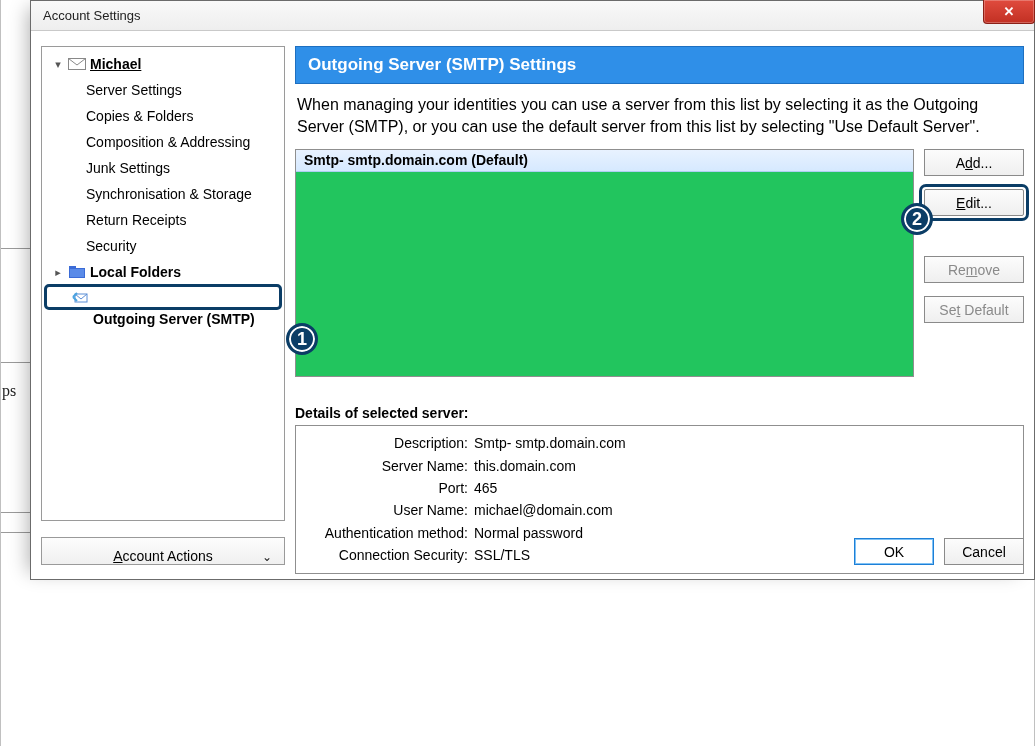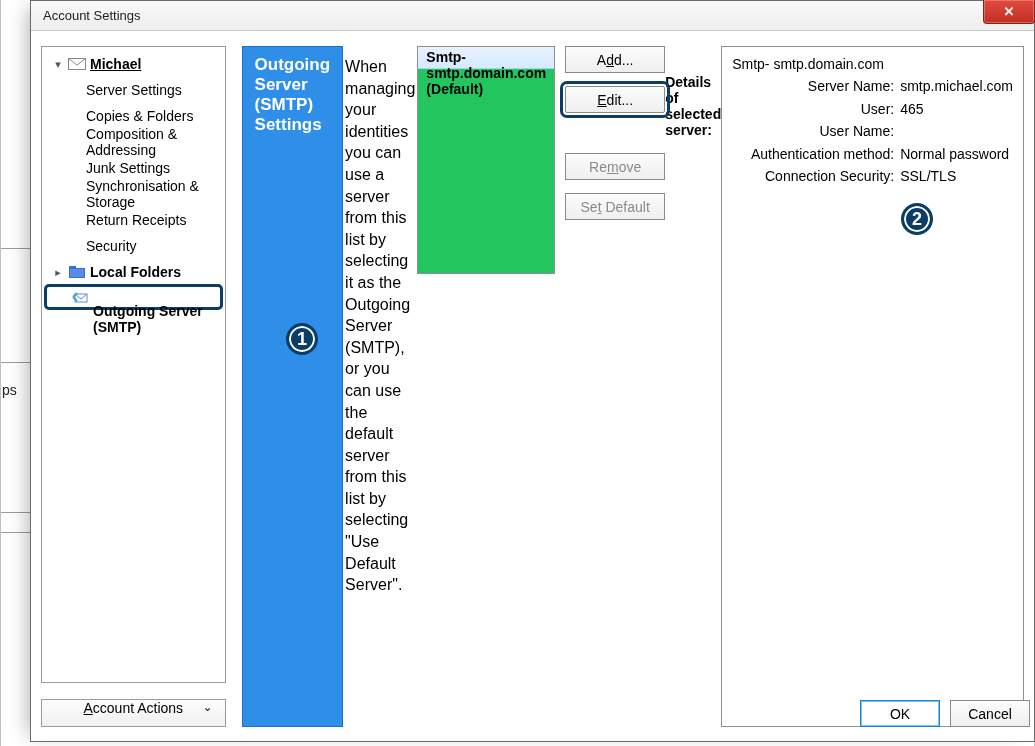--- a/index.html
+++ b/index.html
@@ -21,7 +21,7 @@
     .dialog {
       position: absolute;
       left: 30px; top: 0;
-      width: 1005px; height: 742px;
+      width: 1005px; height: 580px;
       background: #fff;
       border: 1px solid #6b6b6b;
       box-shadow: -10px 0 18px -8px rgba(0,0,0,0.3);

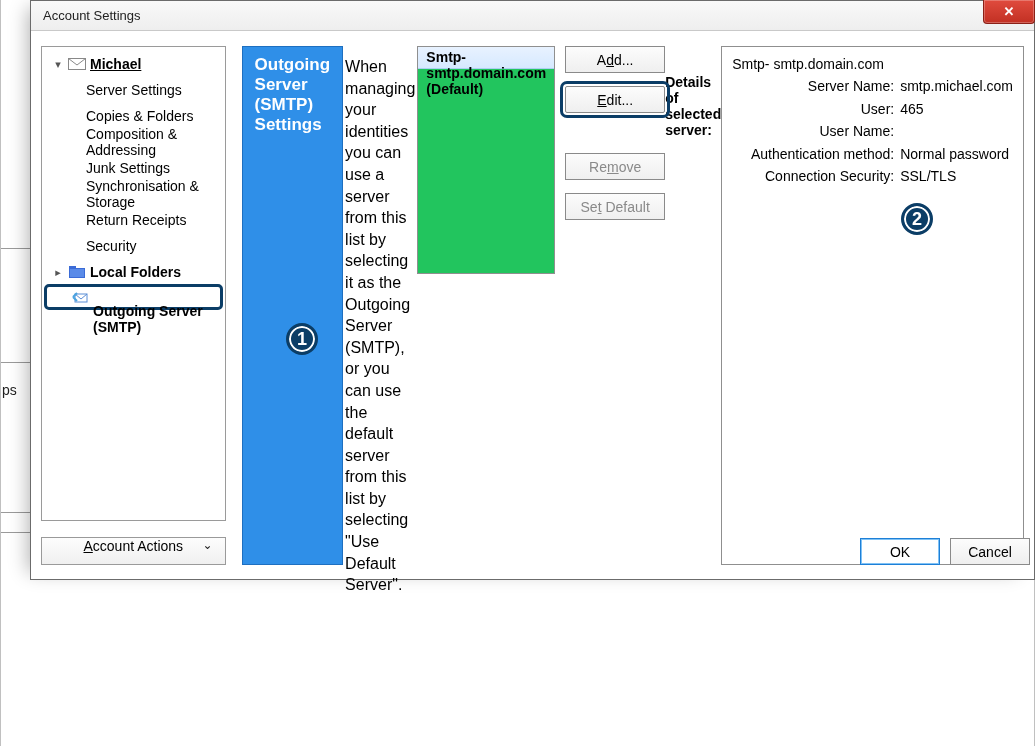--- a/index.html
+++ b/index.html
@@ -112,7 +112,7 @@
     .account-actions .u { text-decoration: underline; }
 
     
-    .main { flex:1; display:flex; flex-direction:row;margin-left:6px; }
+    .main { flex:1; display:flex; flex-direction:column; }
     .banner {
       background:#2f8fe8;
       color:#fff;

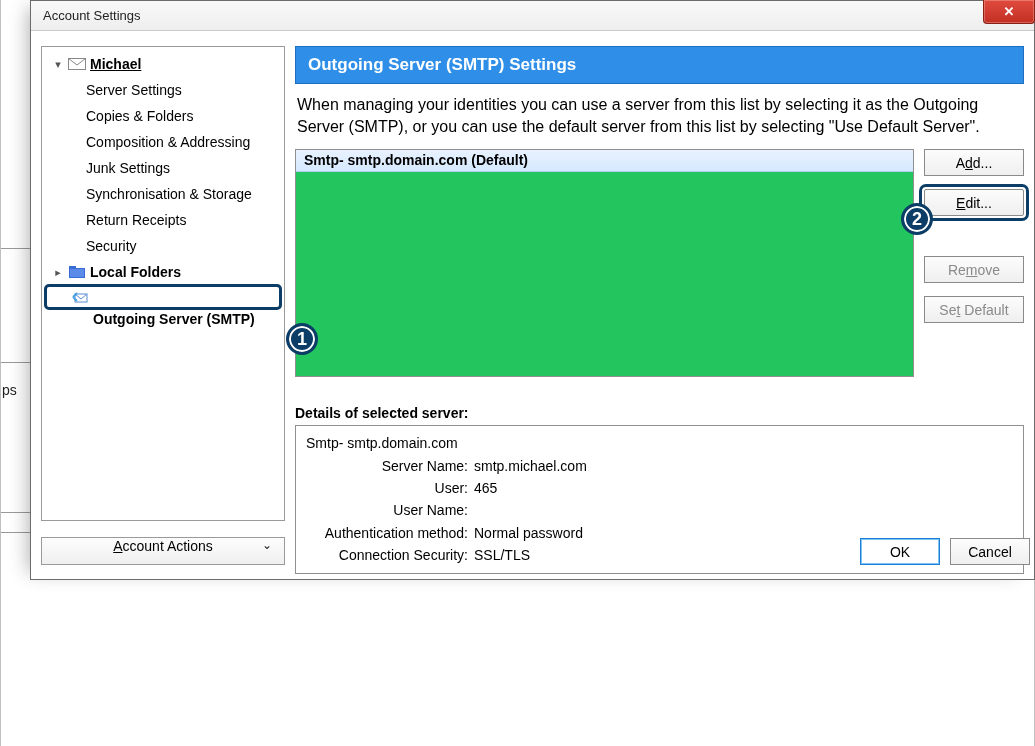--- a/index.html
+++ b/index.html
@@ -193,7 +193,7 @@
     
     .mail-icon svg, .folder-icon svg, .smtp-icon svg { display:block; }
     .ps-text {
-      position:absolute; left:2px; top:382px; font-size:14px; color:#222;
+      position:absolute; left:2px; top:382px; font-size:16px; color:#222;font-family:Liberation Serif, serif;
     }
     .faint-line { position:absolute; left:0; width:30px; height:1px; background:#9a9a9a;}
   </style>

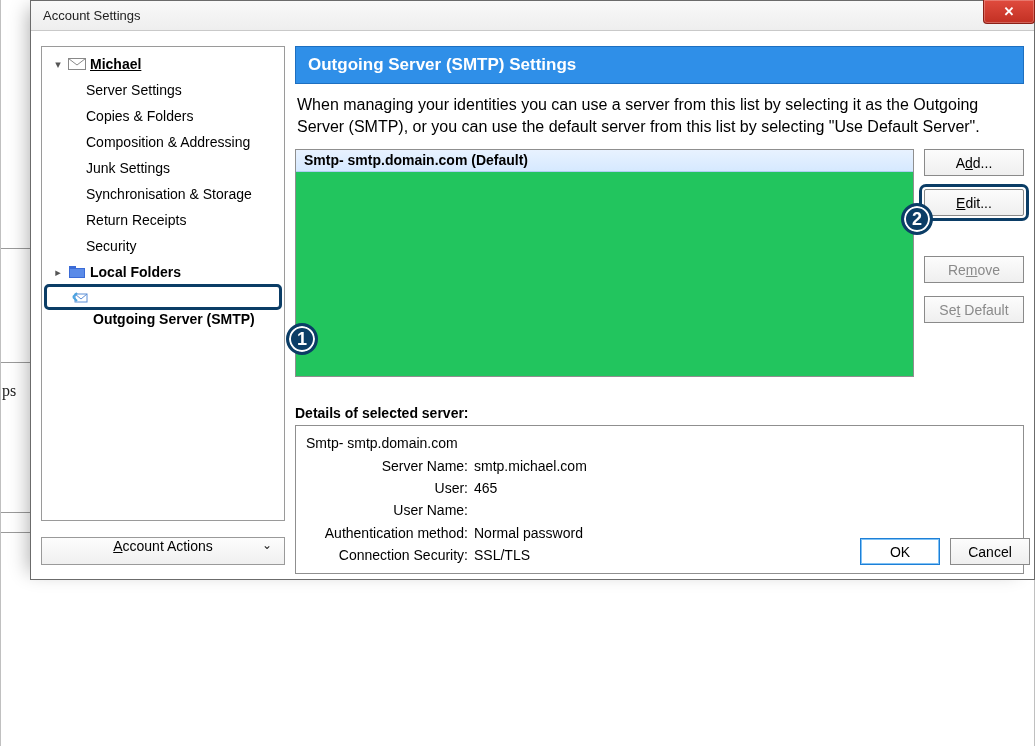--- a/index.html
+++ b/index.html
@@ -312,6 +312,7 @@
       <div class="details-title">Details of selected server:</div>
       <div class="details-box">
         <div class="drow">
+            <div class="dlabel">Description:</div>
             <div>Smtp- smtp.domain.com</div>
           </div>
         <div class="drow">

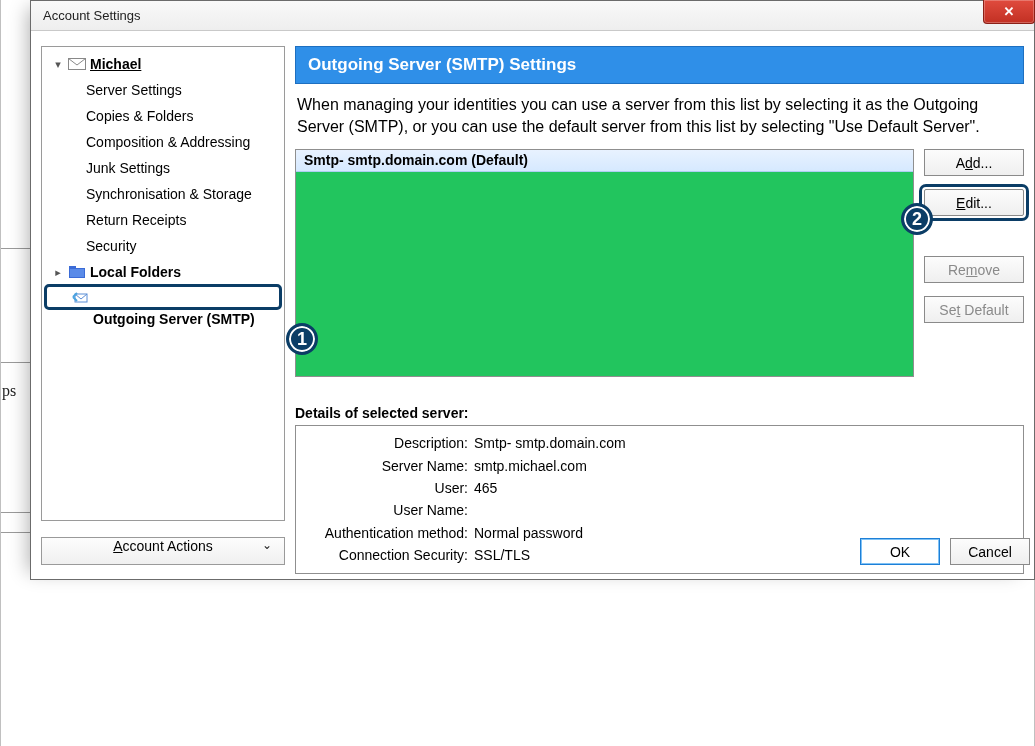--- a/index.html
+++ b/index.html
@@ -317,7 +317,7 @@
           </div>
         <div class="drow">
             <div class="dlabel">Server Name:</div>
-            <div>smtp.michael.com</div>
+            <div>this.domain.com</div>
           </div>
         <div class="drow">
             <div class="dlabel">User:</div>

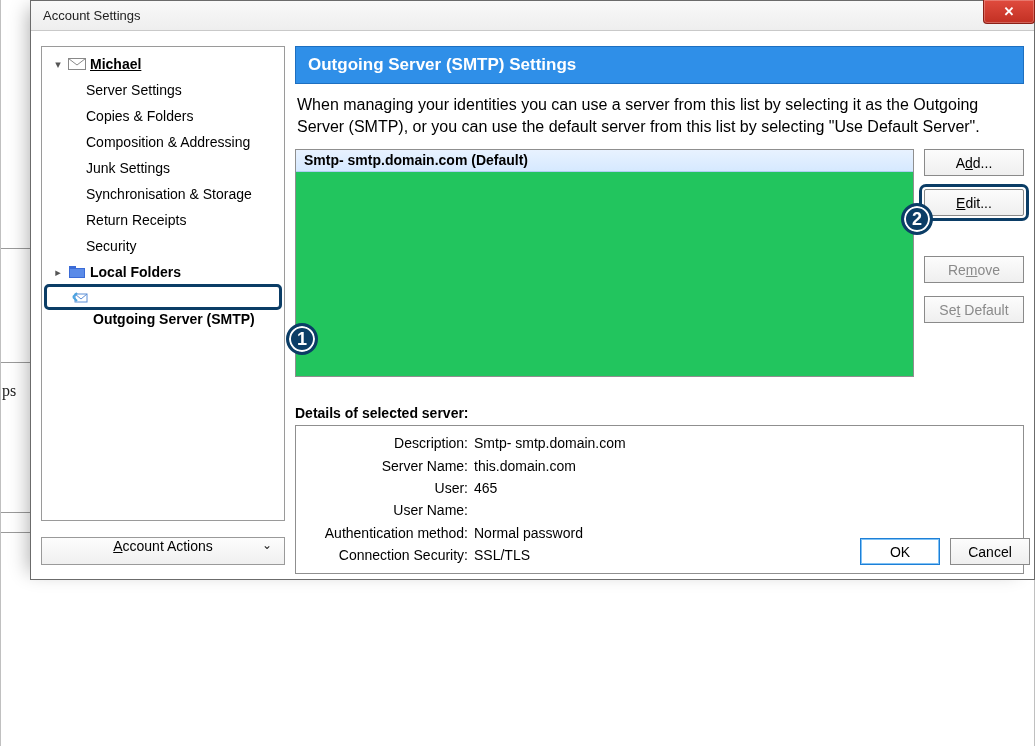--- a/index.html
+++ b/index.html
@@ -320,7 +320,7 @@
             <div>this.domain.com</div>
           </div>
         <div class="drow">
-            <div class="dlabel">User:</div>
+            <div class="dlabel">Port:</div>
             <div>465</div>
           </div>
         <div class="drow">

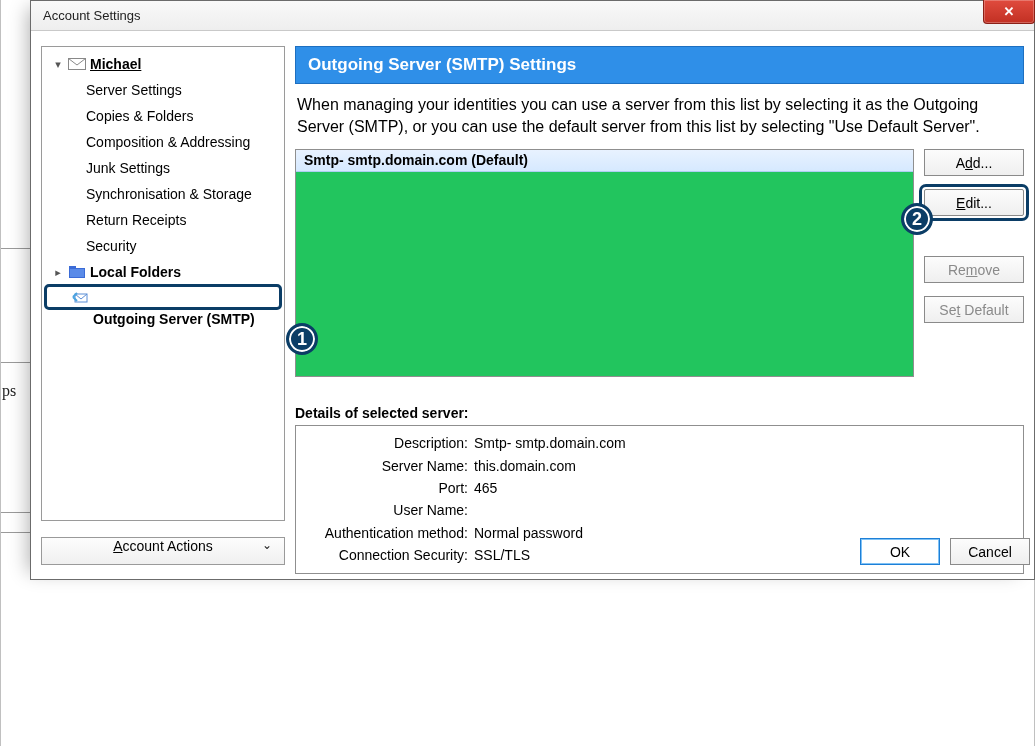--- a/index.html
+++ b/index.html
@@ -325,6 +325,7 @@
           </div>
         <div class="drow">
             <div class="dlabel">User Name:</div>
+            <div>michael@domain.com</div>
           </div>
         <div class="drow">
             <div class="dlabel">Authentication method:</div>

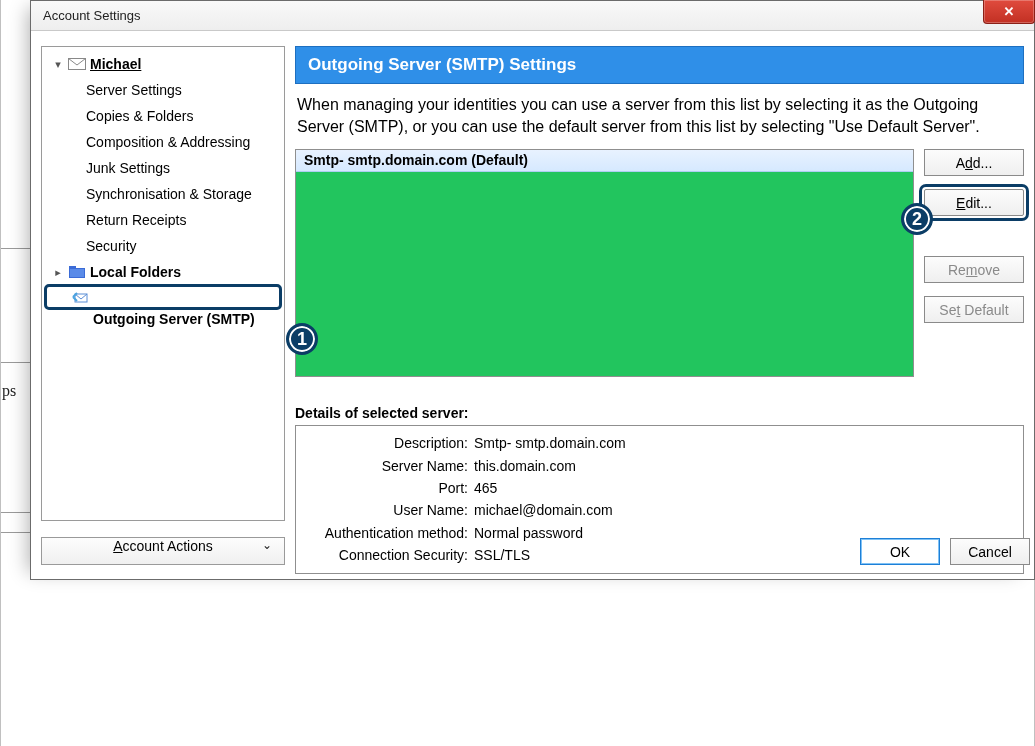--- a/index.html
+++ b/index.html
@@ -101,7 +101,7 @@
       height: 28px;
       border: 1px solid #9a9a9a;
       background: linear-gradient(#fdfdfd,#f0f0f0);
-      display:flex; align-items:flex-start; justify-content:center;
+      display:flex; align-items:flex-end; justify-content:center;
       position:relative;
       cursor:pointer;
       font-size:14px;

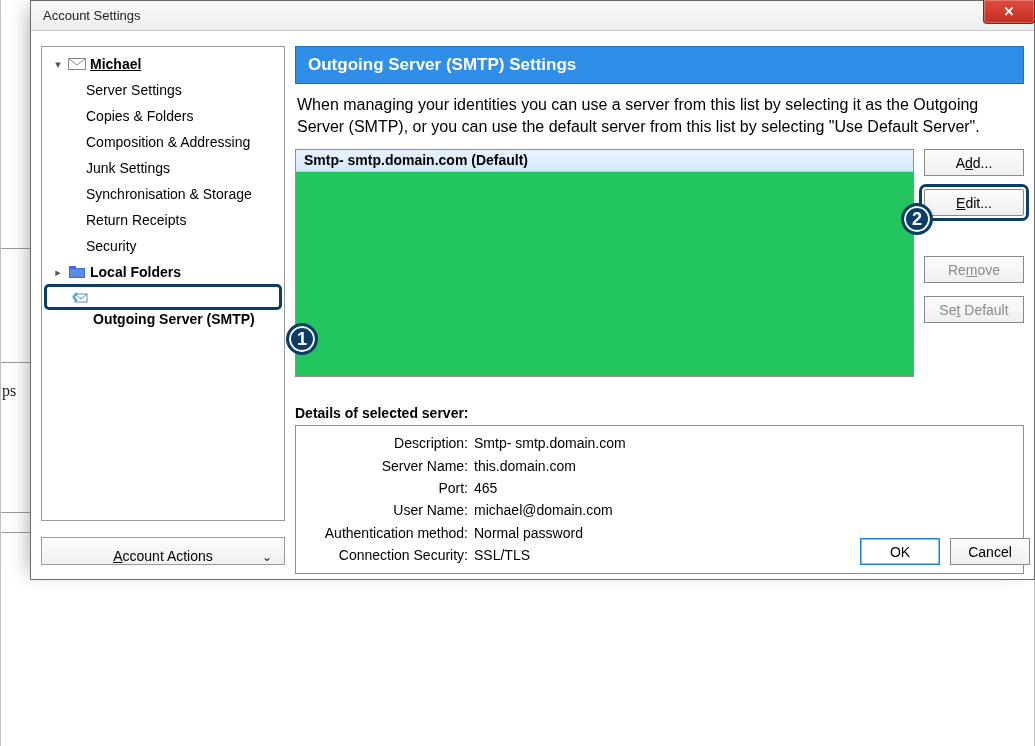--- a/index.html
+++ b/index.html
@@ -180,7 +180,7 @@
       width: 162px; text-align:right;
     }
     .footer {
-      position:absolute; right:4px; bottom:14px;
+      position:absolute; right:10px; bottom:14px;
       display:flex; gap:10px;
     }
     .footer .btn { width:80px; }

